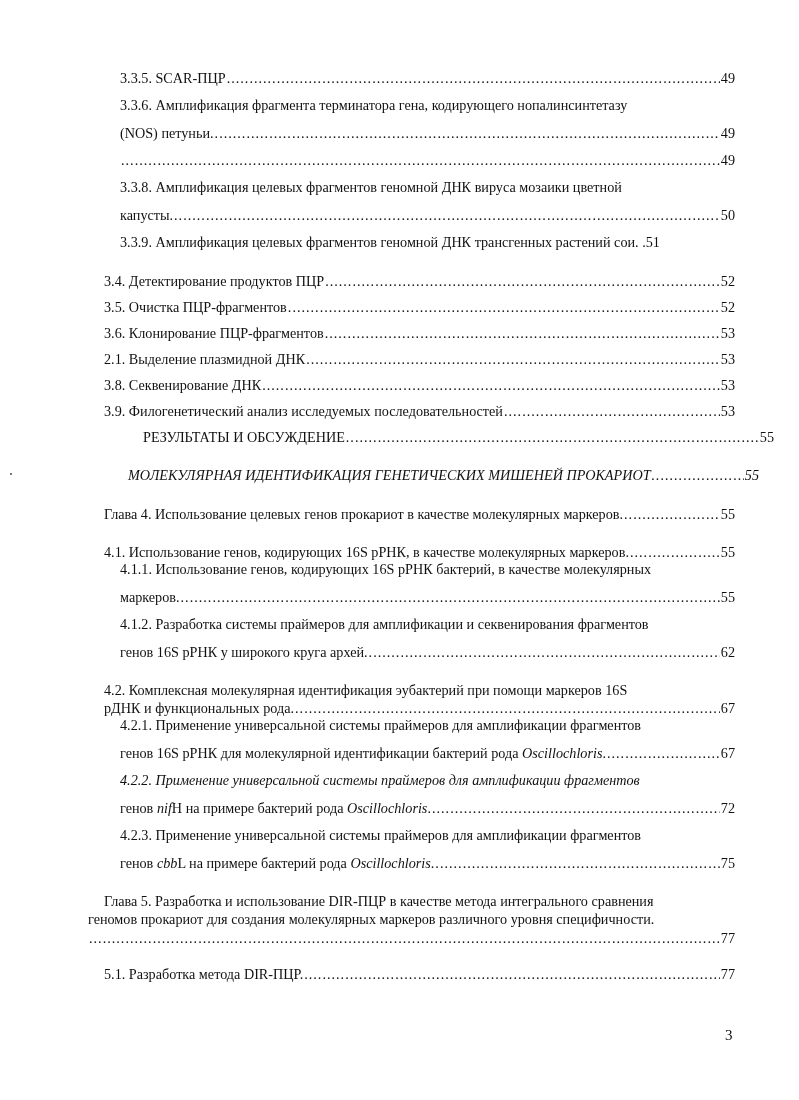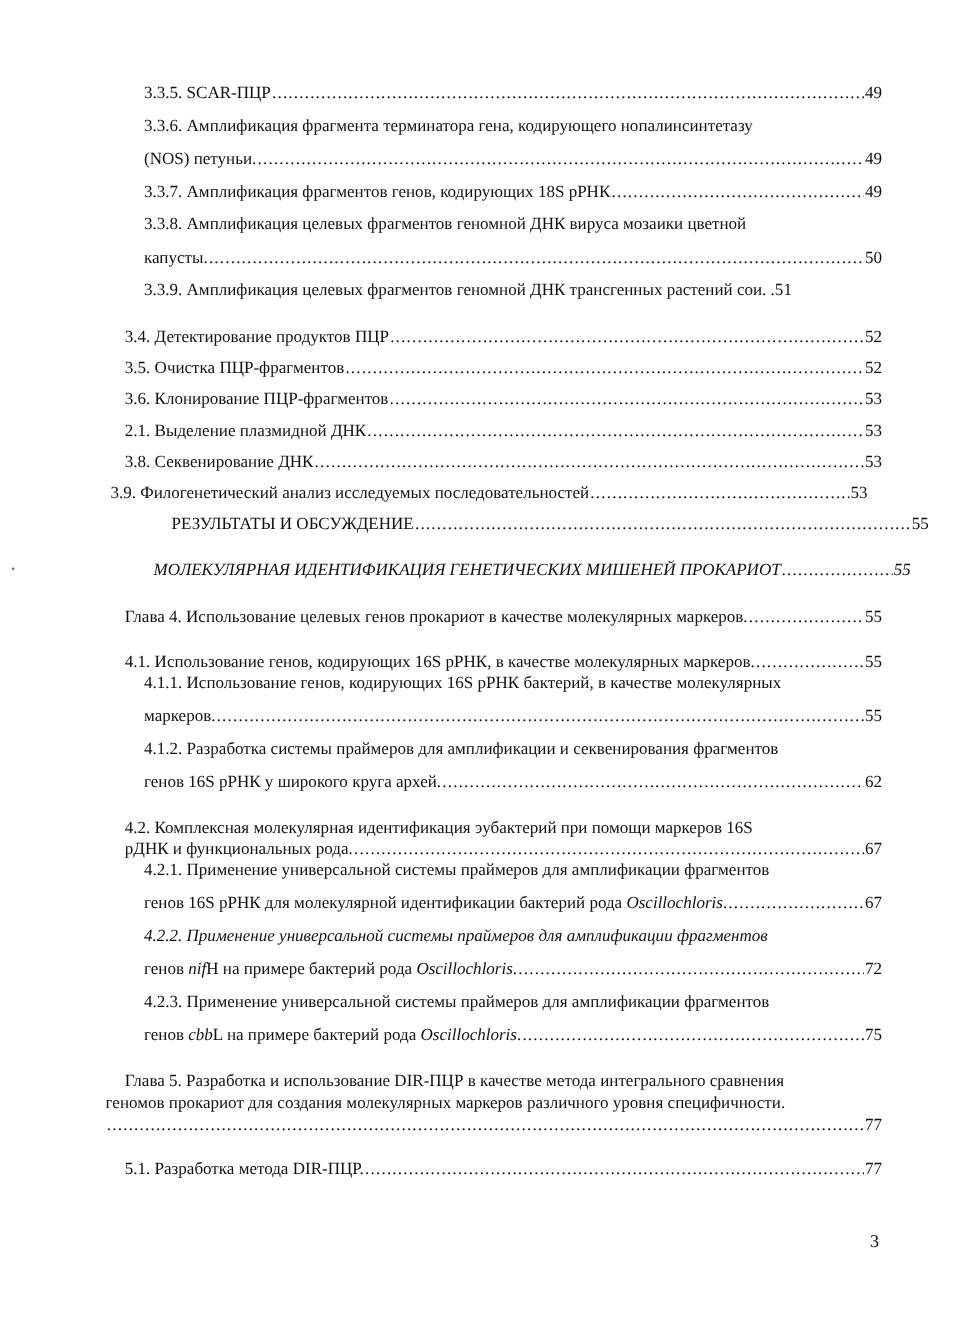--- a/index.html
+++ b/index.html
@@ -34,7 +34,6 @@
   </div>
 
   <div class="toc-row" style="left:120px;top:151px;width:615px;">
-    <span class="txt">3.3.7. Амплификация фрагментов генов, кодирующих 18S рРНК</span>
     <span class="dots"></span>
     <span class="pg">49</span>
   </div>

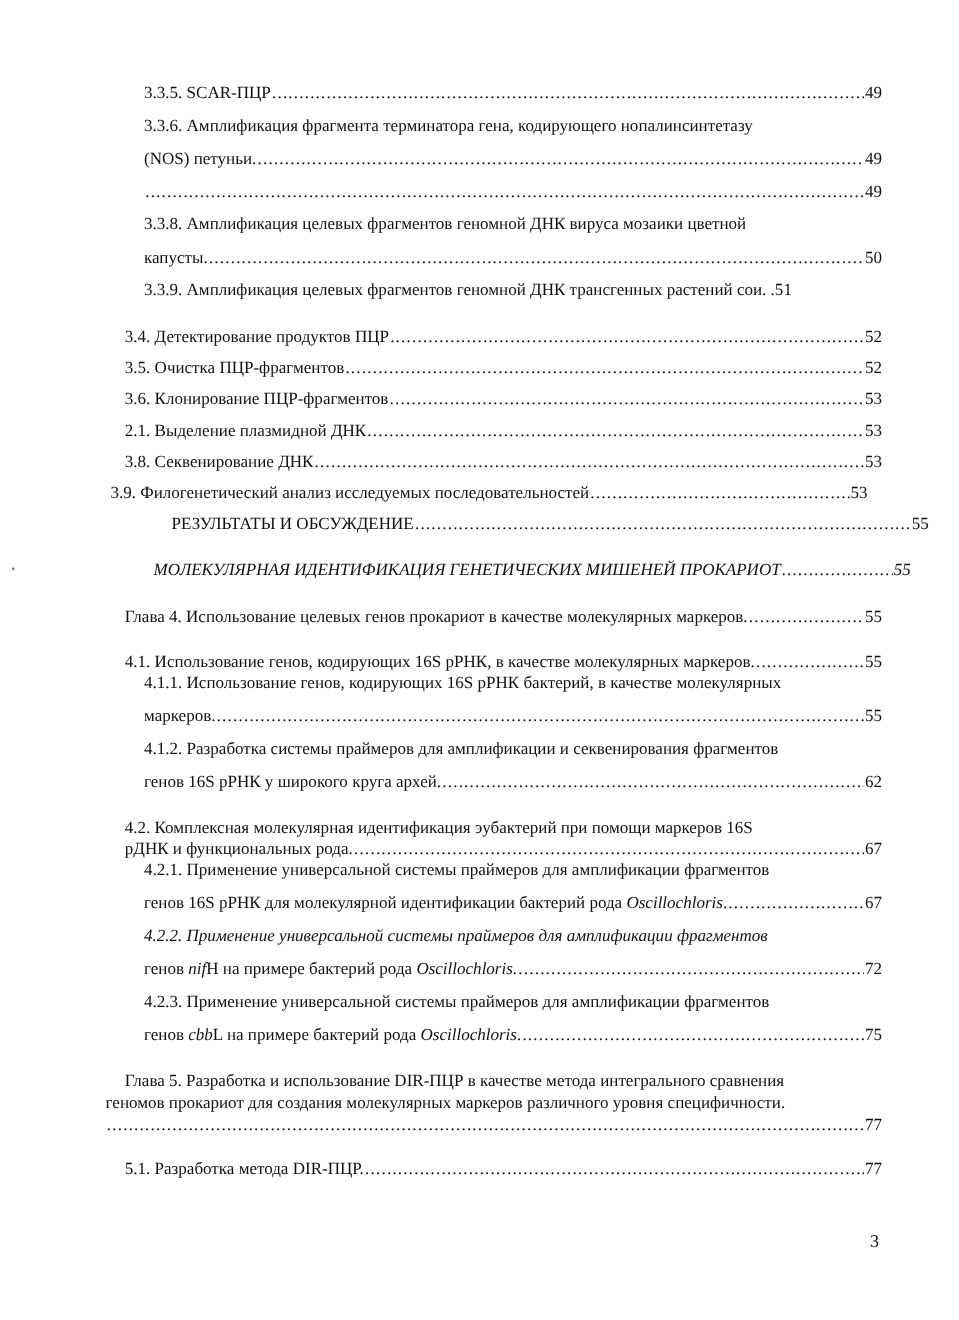--- a/index.html
+++ b/index.html
@@ -76,7 +76,7 @@
     <span class="dots"></span>
     <span class="pg">53</span>
   </div>
-  <div class="toc-row" style="left:92px;top:402px;width:631px;">
+  <div class="toc-row" style="left:104px;top:402px;width:631px;">
     <span class="txt">3.9. Филогенетический анализ исследуемых последовательностей</span>
     <span class="dots"></span>
     <span class="pg">53</span>

